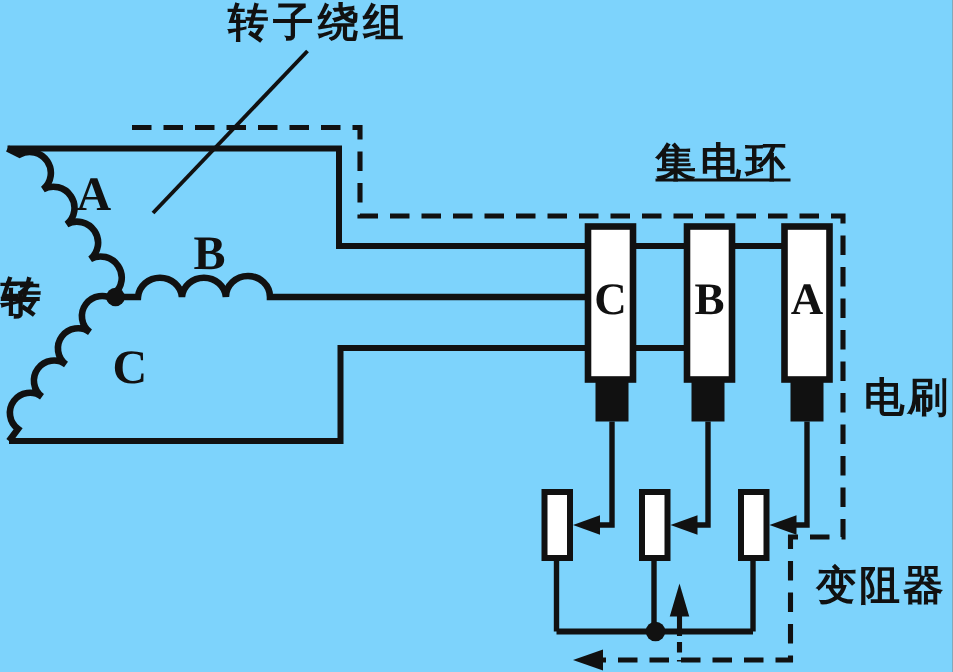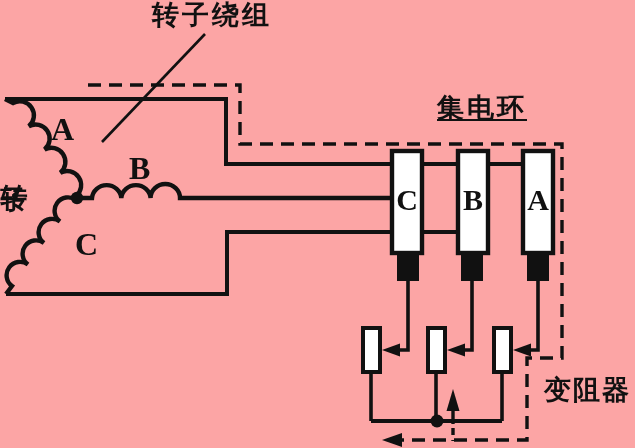--- a/index.html
+++ b/index.html
@@ -6,7 +6,7 @@
   .canvas{
     position:relative;
     width:635px;height:448px;
-    background:#fca5a5;
+    background:#7dd3fc;
     font-family:"Liberation Serif","DejaVu Serif",serif;
     overflow:hidden;
   }

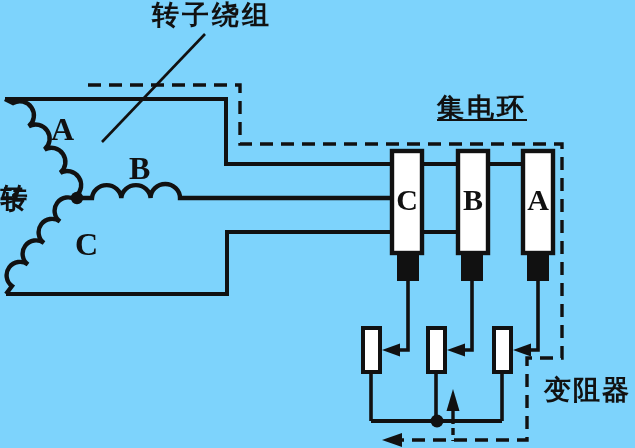--- a/index.html
+++ b/index.html
@@ -106,6 +106,7 @@
 
   <div class="lbl v-text" style="left:0px;top:162px;">转子</div>
 
+  <div class="lbl" style="left:576px;top:252px;letter-spacing:2px;">电刷</div>
 
   <div class="lbl" style="left:544px;top:377px;letter-spacing:2px;text-align:right;">变阻器</div>
 

